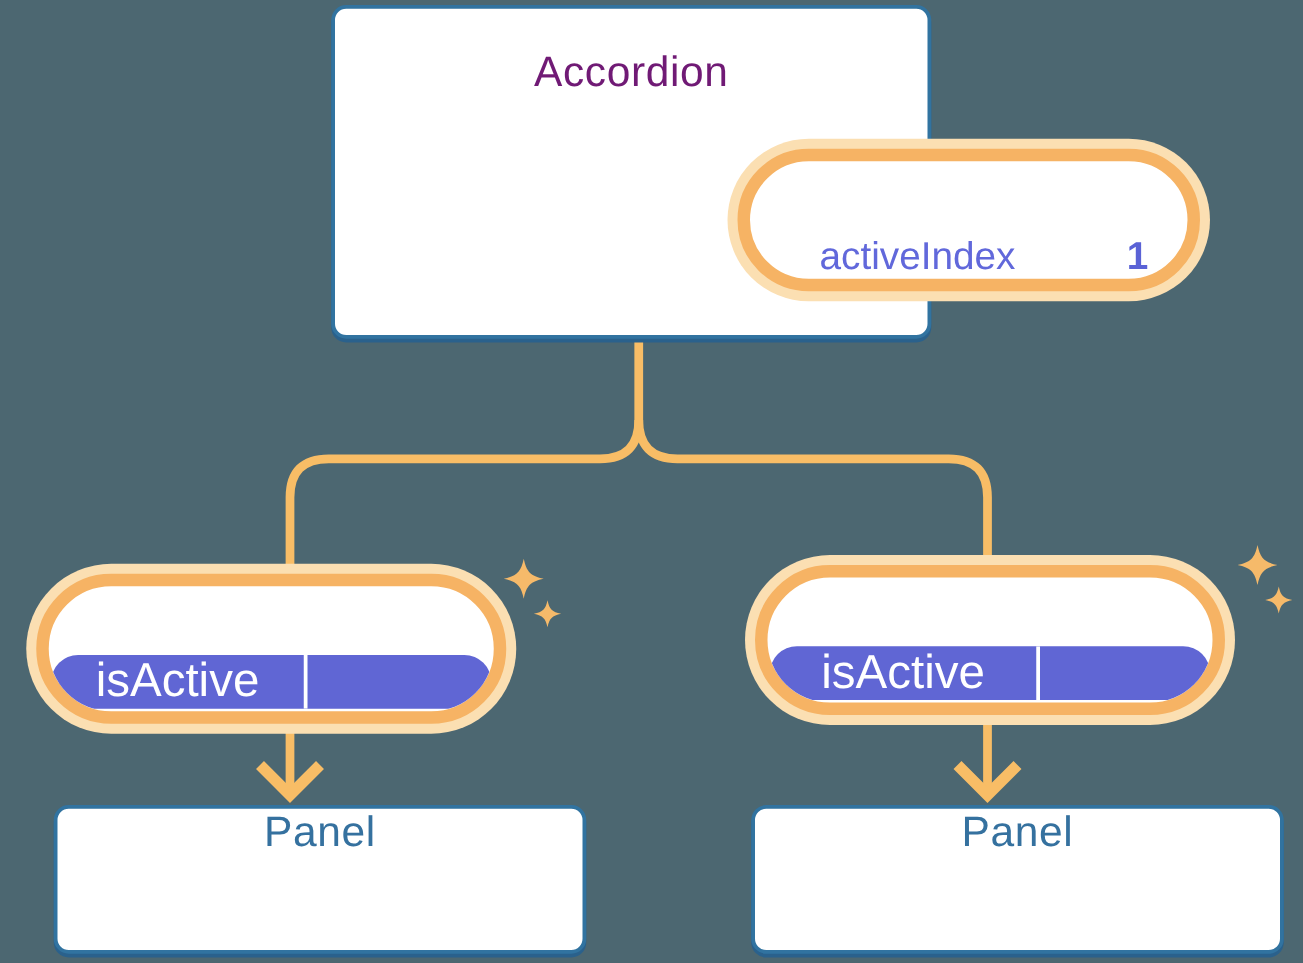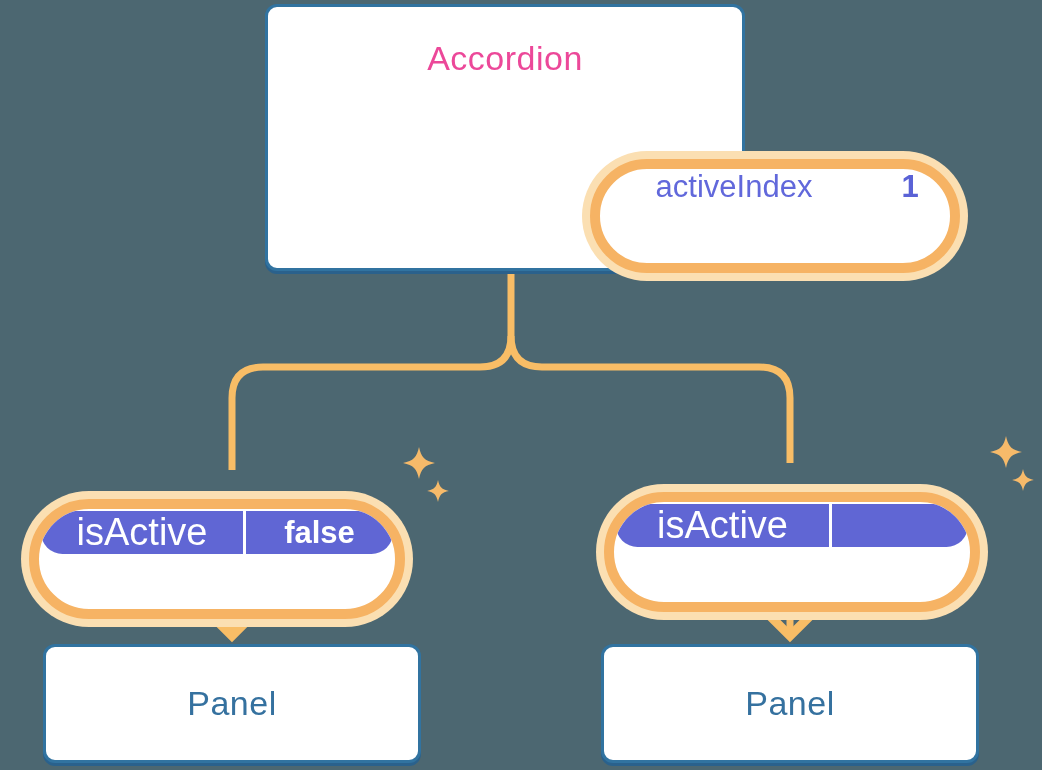--- a/index.html
+++ b/index.html
@@ -25,7 +25,7 @@
   .card-title{
     position:absolute;left:0;right:0;top:32px;
     text-align:center;
-    color:#ec4899;
+    color:#701a75;
     font-size:34px;font-weight:500;
     letter-spacing:.5px;
   }

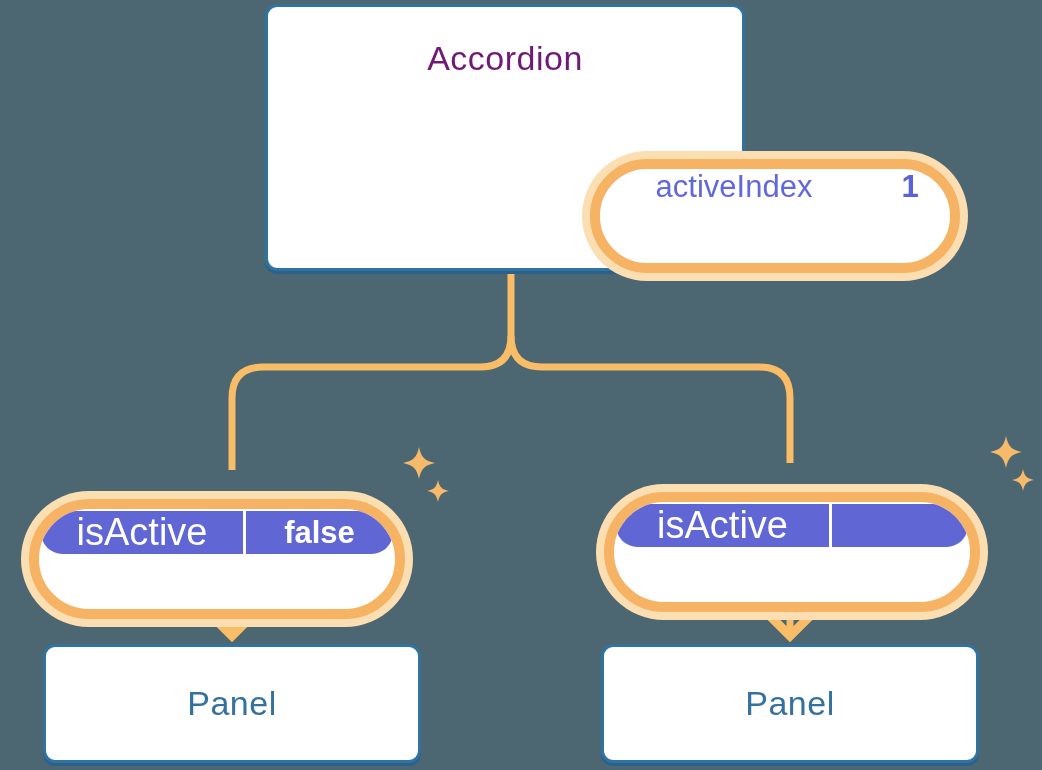--- a/index.html
+++ b/index.html
@@ -41,9 +41,8 @@
     border-radius:999px;
     box-shadow:0 0 0 8px #FBDFB2;
     background:#FFFFFF;
-    display:flex;align-items:flex-start;
+    display:flex;align-items:flex-end;
     overflow:hidden;
-    margin-top:40px;
   }
   .state-pill{left:322px;top:112px;width:370px;height:114px;}
   .state-pill .pill-label{

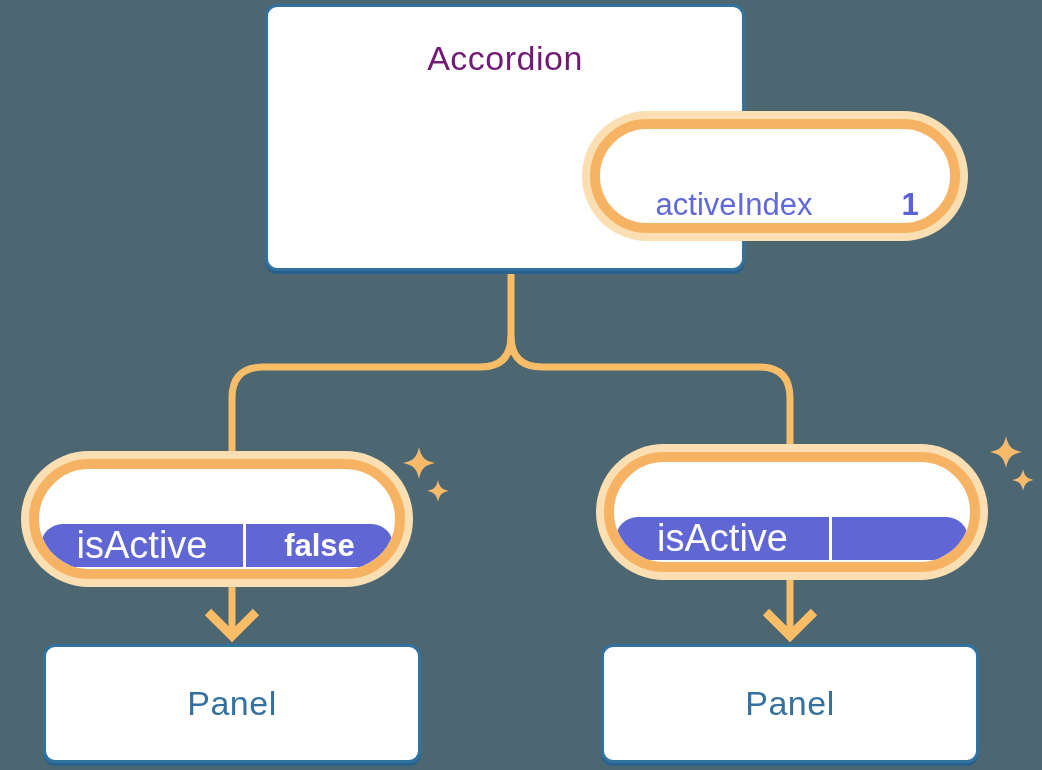--- a/index.html
+++ b/index.html
@@ -120,7 +120,6 @@
     <div class="purple-inner">
       <div class="pill-label">isActive</div>
       <div class="divider-white"></div>
-      <div class="pill-value">false</div>
     </div>
   </div>
 

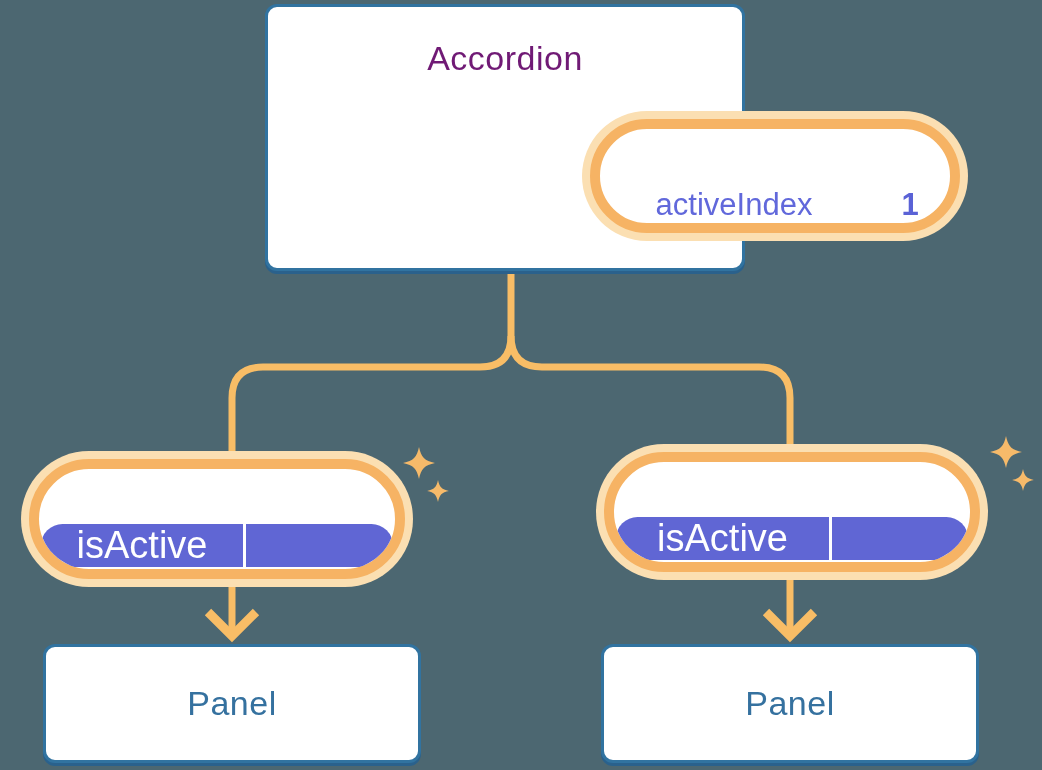--- a/index.html
+++ b/index.html
@@ -29,7 +29,7 @@
     font-size:34px;font-weight:500;
     letter-spacing:.5px;
   }
-  .panel-card{width:378px;height:119px;display:flex;align-items:center;justify-content:center;}
+  .panel-card{width:426px;height:119px;display:flex;justify-content:center;}
   .panel-card.left{left:43px;top:644px;}
   .panel-card.right{left:601px;top:644px;}
   .panel-title{color:#35719F;font-size:34px;font-weight:500;letter-spacing:.5px;}

